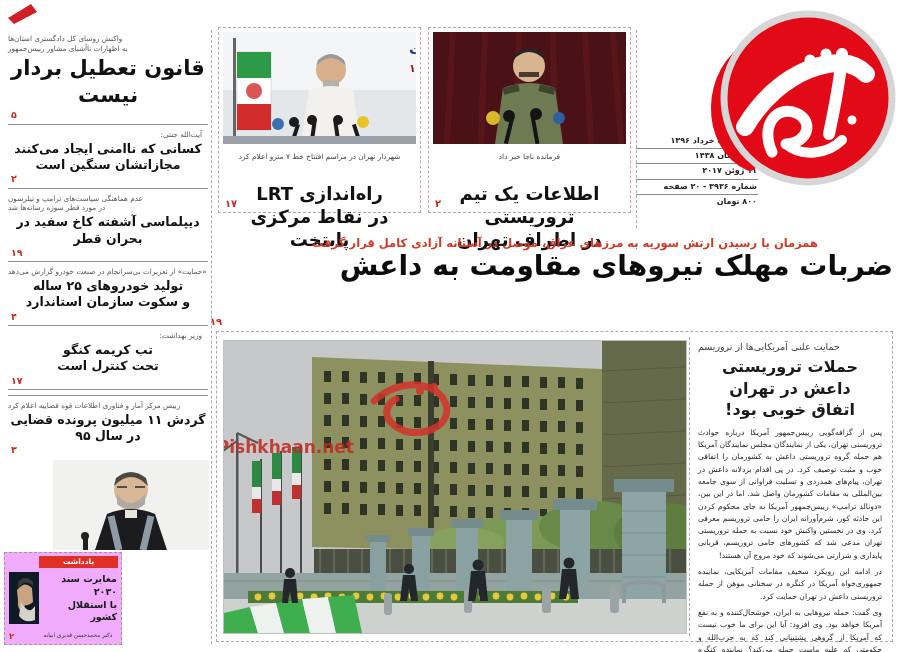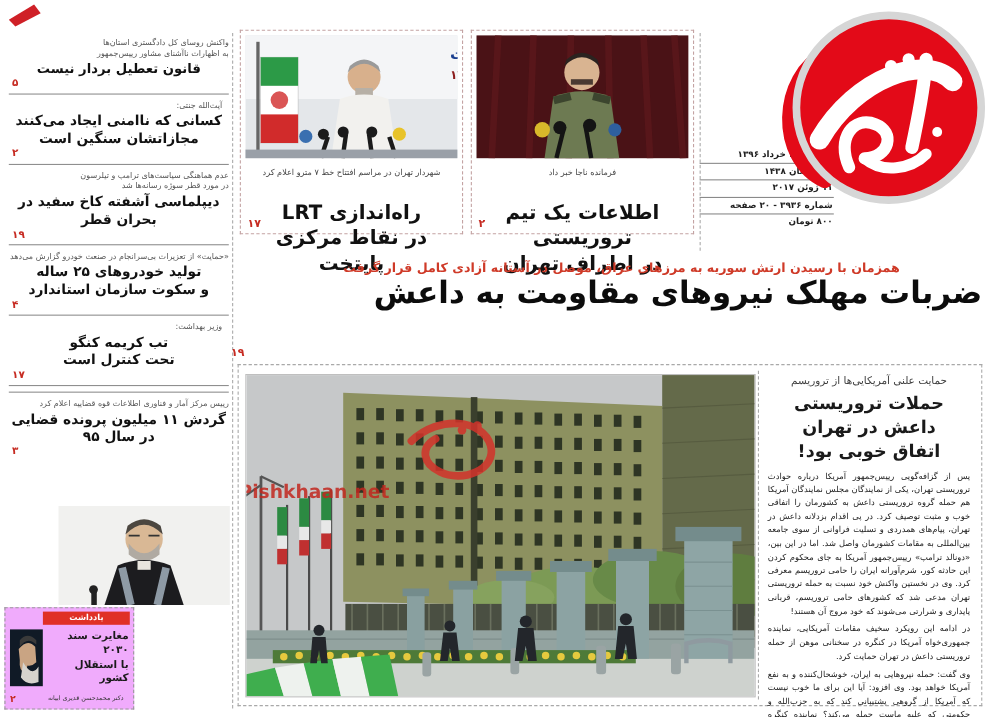--- a/index.html
+++ b/index.html
@@ -36,7 +36,7 @@
   .ma-body{font-size:7.6px;line-height:1.62;text-align:justify;color:#1c1c1c;margin:0 0 4px}
   
   .sidebar{left:8px;top:34px;width:200px}
-  .sb-kicker{font-size:7.3px;color:#555;text-align:right;line-height:1.35}
+  .sb-kicker{font-size:7.3px;color:#555;text-align:left;line-height:1.35}
   .sb-kicker.rightal{text-align:right;padding-right:6px}
   .sb-title{font-size:12.5px;font-weight:bold;color:#111;text-align:center;line-height:1.3;margin-top:1px}
   .sb-title.big{font-size:12px}

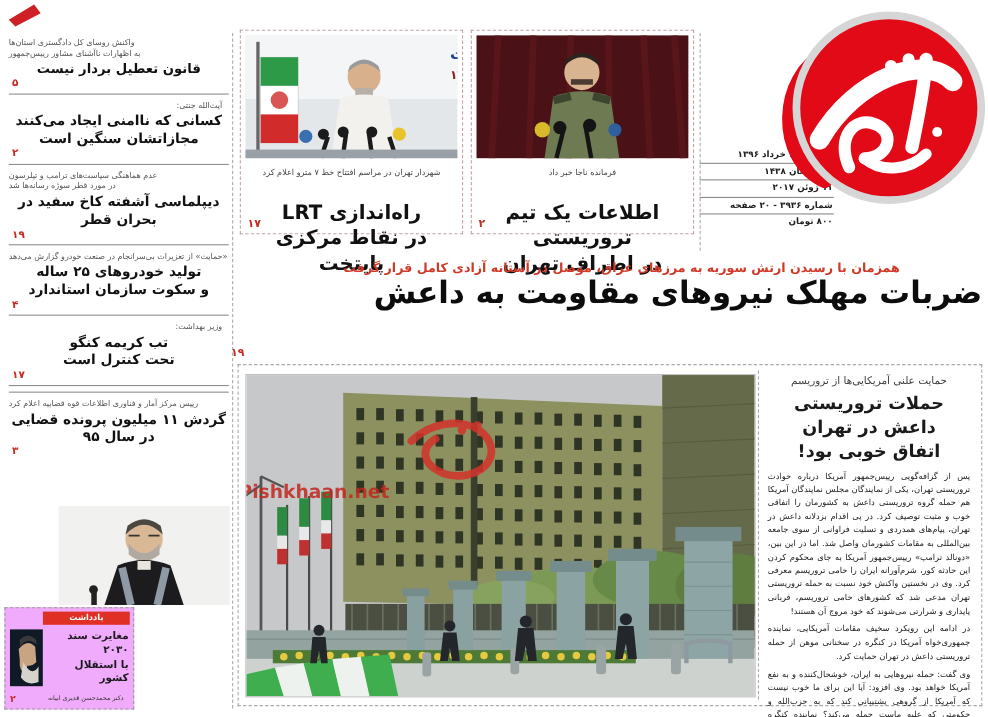--- a/index.html
+++ b/index.html
@@ -39,7 +39,7 @@
   .sb-kicker{font-size:7.3px;color:#555;text-align:left;line-height:1.35}
   .sb-kicker.rightal{text-align:right;padding-right:6px}
   .sb-title{font-size:12.5px;font-weight:bold;color:#111;text-align:center;line-height:1.3;margin-top:1px}
-  .sb-title.big{font-size:12px}
+  .sb-title.big{font-size:21px}
   .sb-page{font-size:9.5px;color:#c62b22;font-weight:bold;text-align:left;padding:0 3px;margin-top:1px;line-height:1}
   .sb-sep{border:0;border-top:1px solid #8f8f8f;margin:4px 0 5px}
   

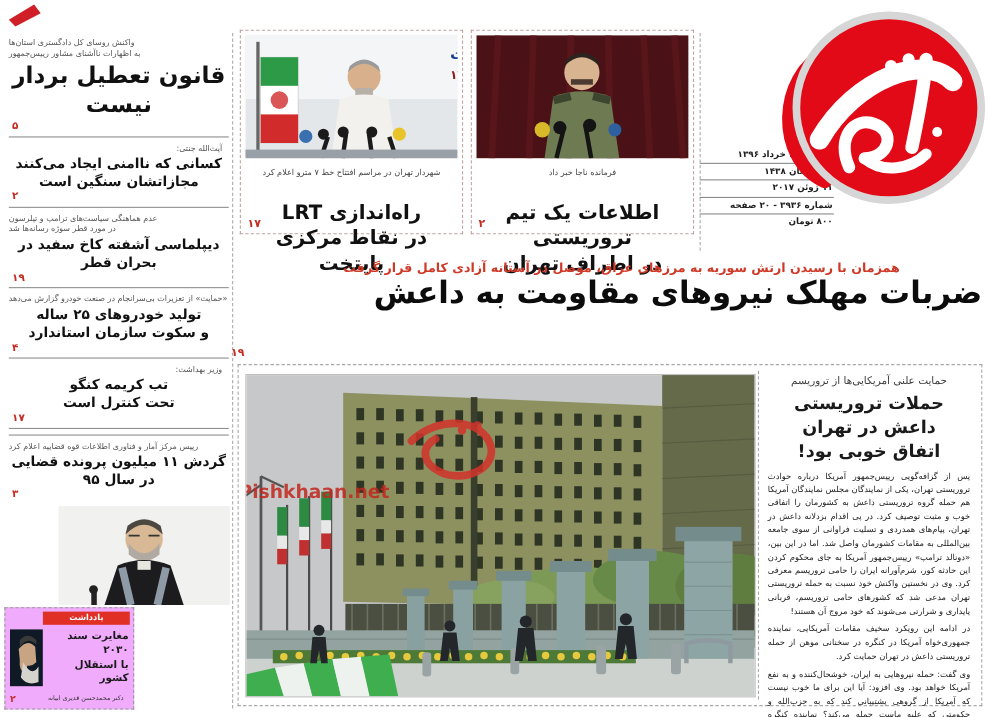--- a/index.html
+++ b/index.html
@@ -31,7 +31,7 @@
   .main-box{left:216px;top:331px;width:677px;height:311px;border:1px dashed #a9a9a9;
             background:#fff;box-sizing:border-box}
   .ma-col{position:absolute;right:3px;top:3px;width:198px;height:303px;padding:3px 7px;box-sizing:border-box}
-  .ma-kicker{font-size:9.5px;color:#3d3d3d;text-align:center;margin:3px 0 4px}
+  .ma-kicker{font-size:9.5px;color:#3d3d3d;text-align:left;margin:3px 0 4px}
   .ma-headline{font-size:16px;font-weight:bold;text-align:center;line-height:1.35;margin-bottom:6px}
   .ma-body{font-size:7.6px;line-height:1.62;text-align:justify;color:#1c1c1c;margin:0 0 4px}
   

